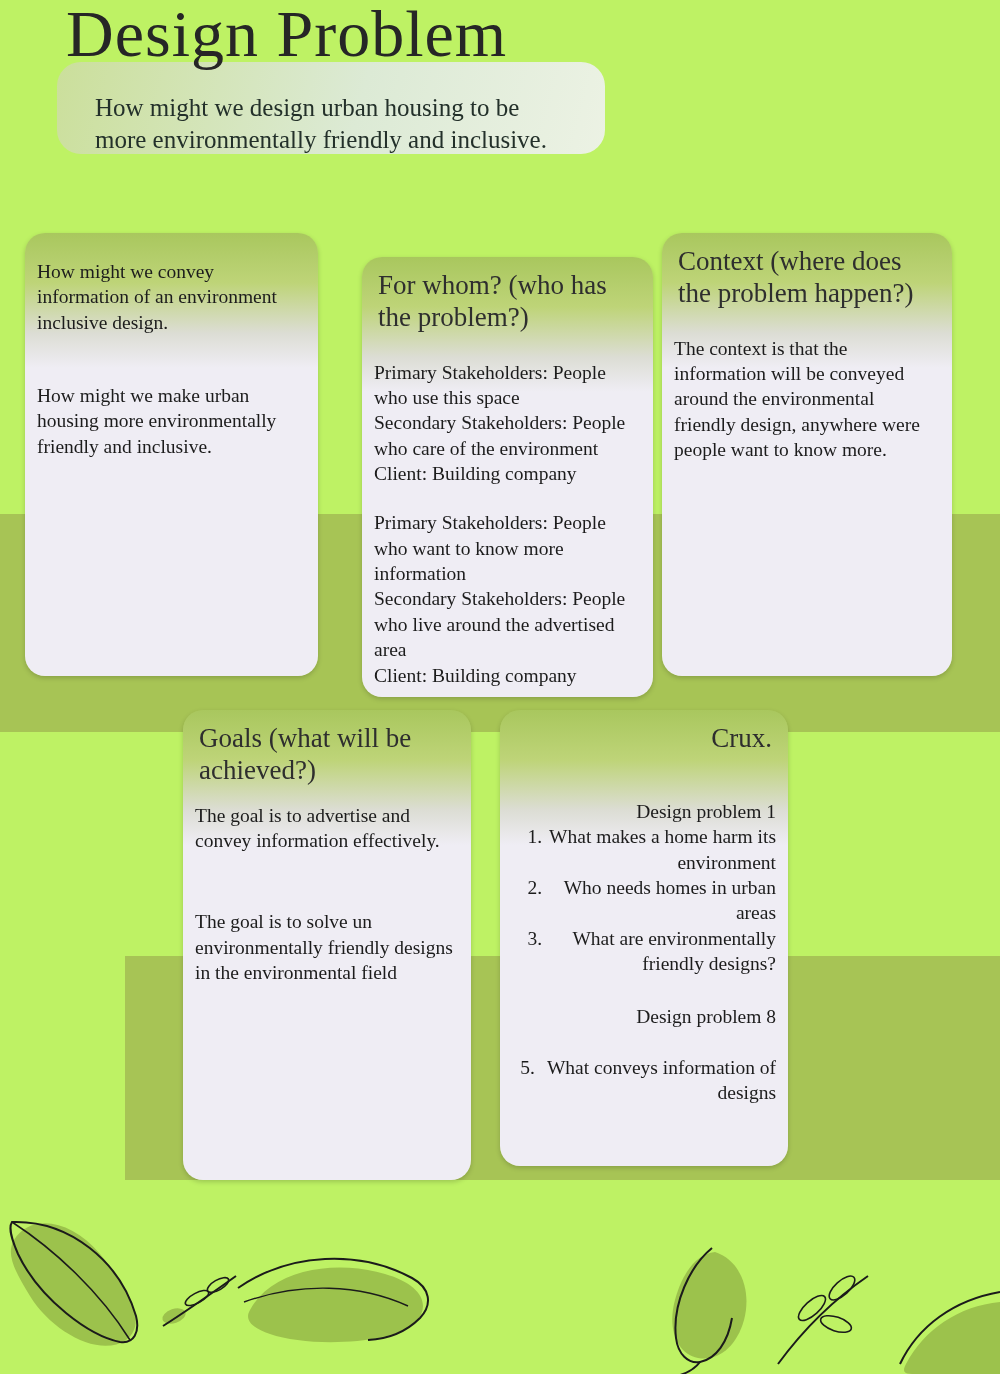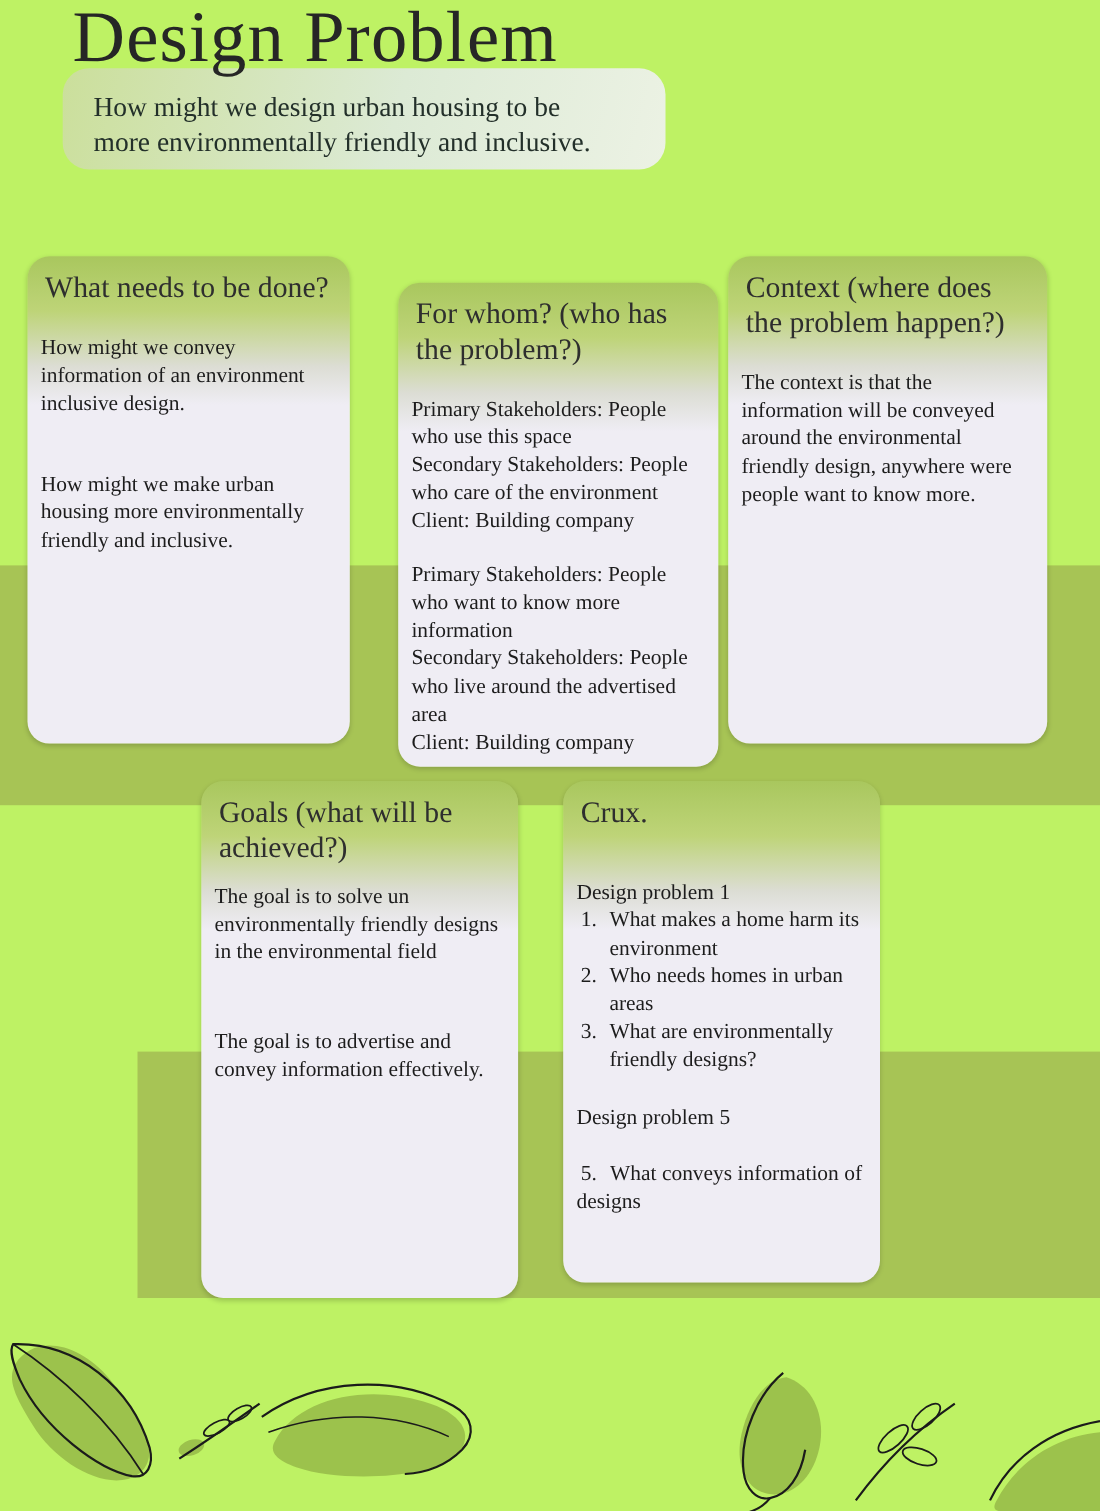--- a/index.html
+++ b/index.html
@@ -29,7 +29,7 @@
     background:linear-gradient(105deg, var(--highlight-green) 0%, #dcead5 55%, #ecf2e4 100%);
   }
   .subtitle{
-    margin:8px;padding:12px 20px 0;font-size:25px;line-height:1.26;color:#23302a;
+    margin:18px;padding:12px 20px 0;font-size:25px;line-height:1.26;color:#23302a;
     white-space:pre-line;
   }
   .band{position:absolute;background:var(--band-green);z-index:0;}

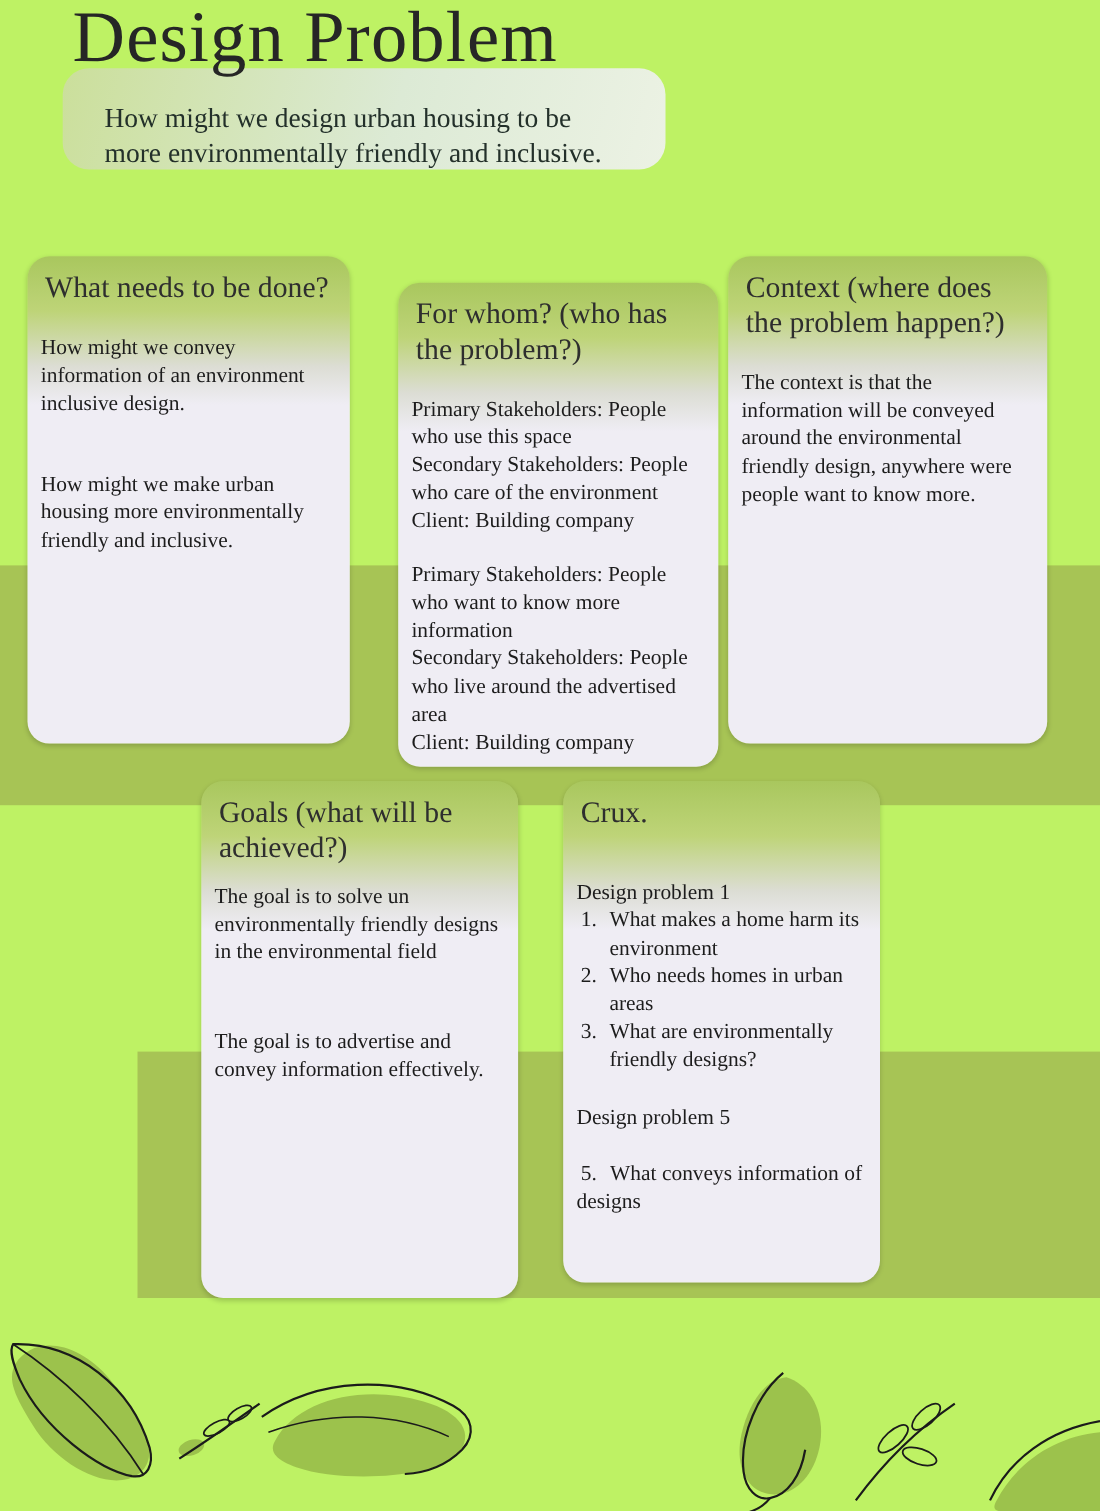--- a/index.html
+++ b/index.html
@@ -89,7 +89,6 @@
   <div class="band band-bottom"></div>
 
   <section class="card card-what">
-    <h2 class="card-title">What needs to be done?</h2>
     <div class="card-body">
       <p>How might we convey information of an environment inclusive design.</p>
       <p>How might we make urban housing more environmentally friendly and inclusive.</p>

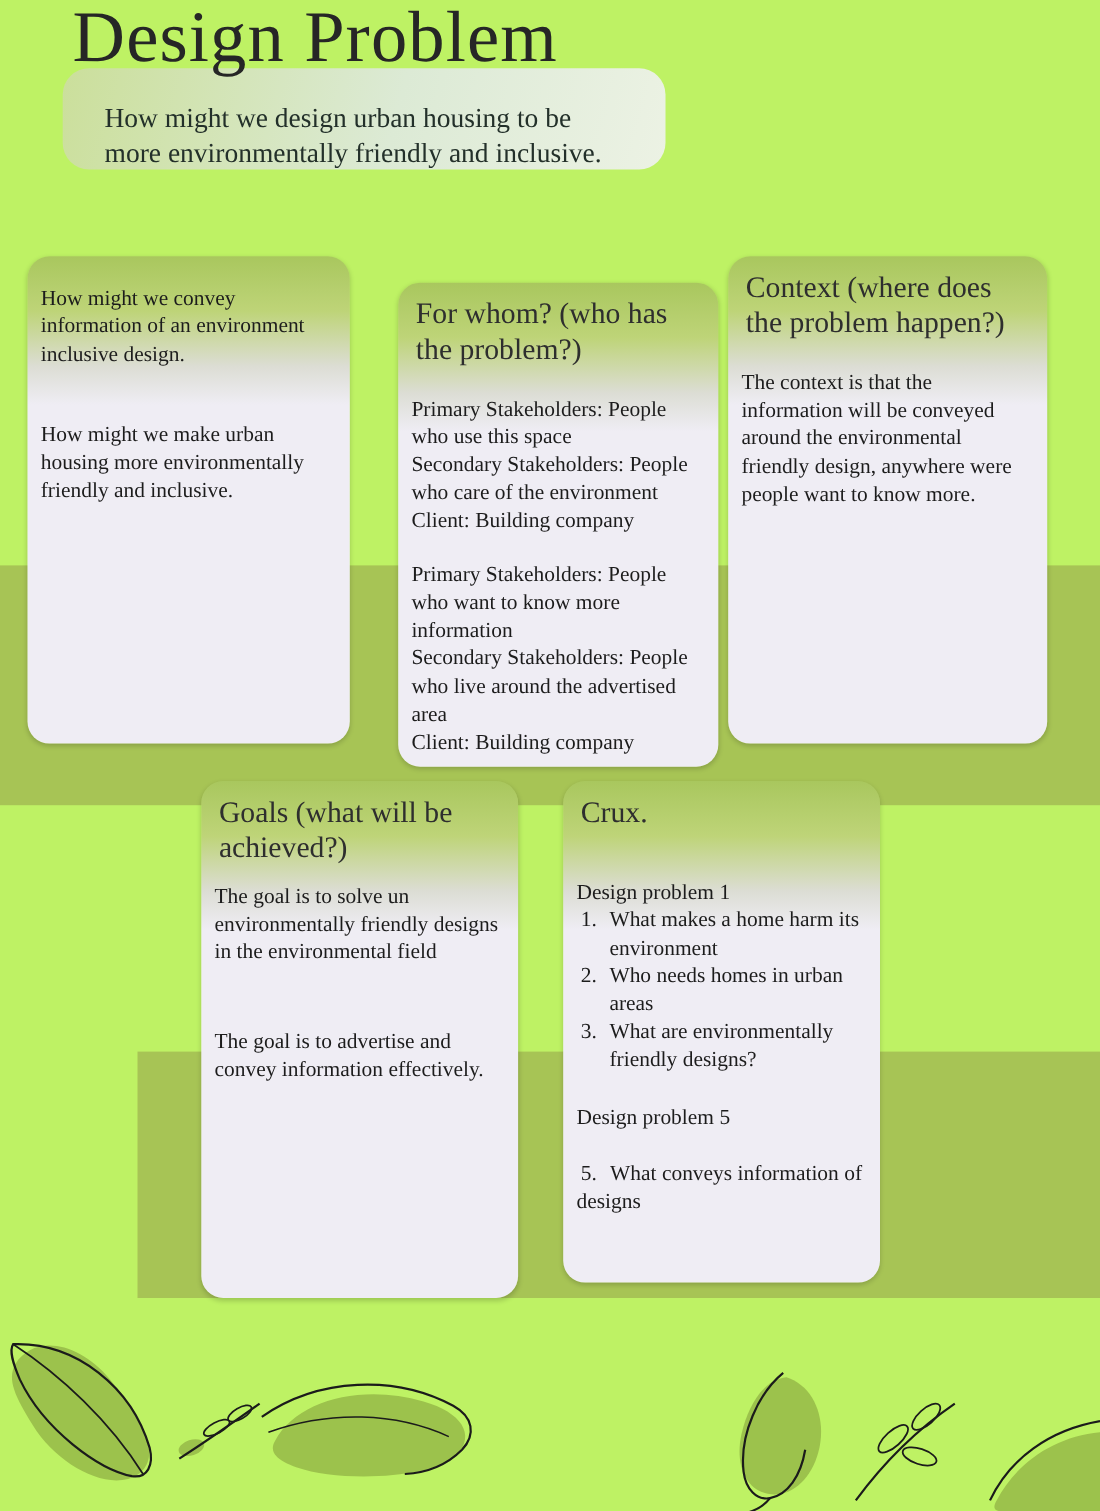--- a/index.html
+++ b/index.html
@@ -45,7 +45,7 @@
   .card-whom   {left:362px;top:233px;width:291px;height:440px;margin-top:24px;}
   .card-context{left:662px;top:233px;width:290px;height:443px;}
   .card-goals  {left:183px;top:710px;width:288px;height:470px;}
-  .card-crux   {left:512px;top:710px;width:288px;height:456px;}
+  .card-crux   {left:500px;top:710px;width:288px;height:456px;text-align:right;}
 
   .card-title{
     margin:0;padding:13px 16px 0;font-size:27px;line-height:1.18;

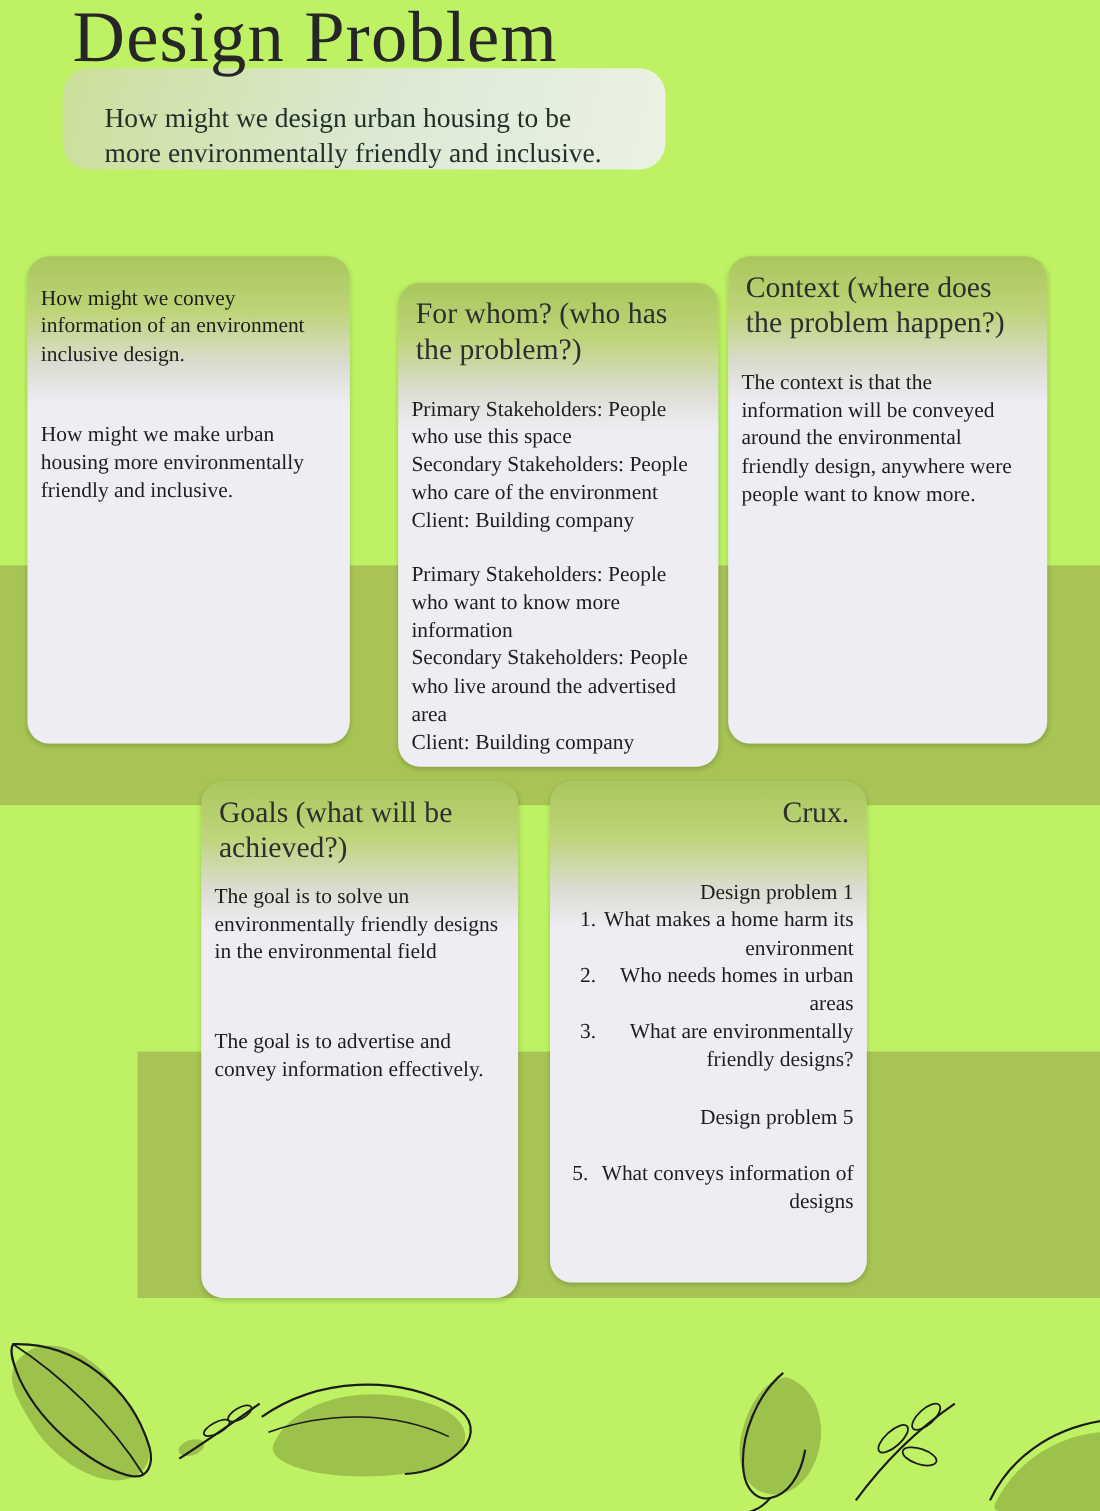--- a/index.html
+++ b/index.html
@@ -117,8 +117,8 @@
   <section class="card card-goals">
     <h2 class="card-title">Goals (what will be achieved?)</h2>
     <div class="card-body">
+      <p>The goal is to advertise and convey information effectively.</p>
       <p>The goal is to solve un environmentally friendly designs in the environmental field</p>
-      <p>The goal is to advertise and convey information effectively.</p>
     </div>
   </section>
 

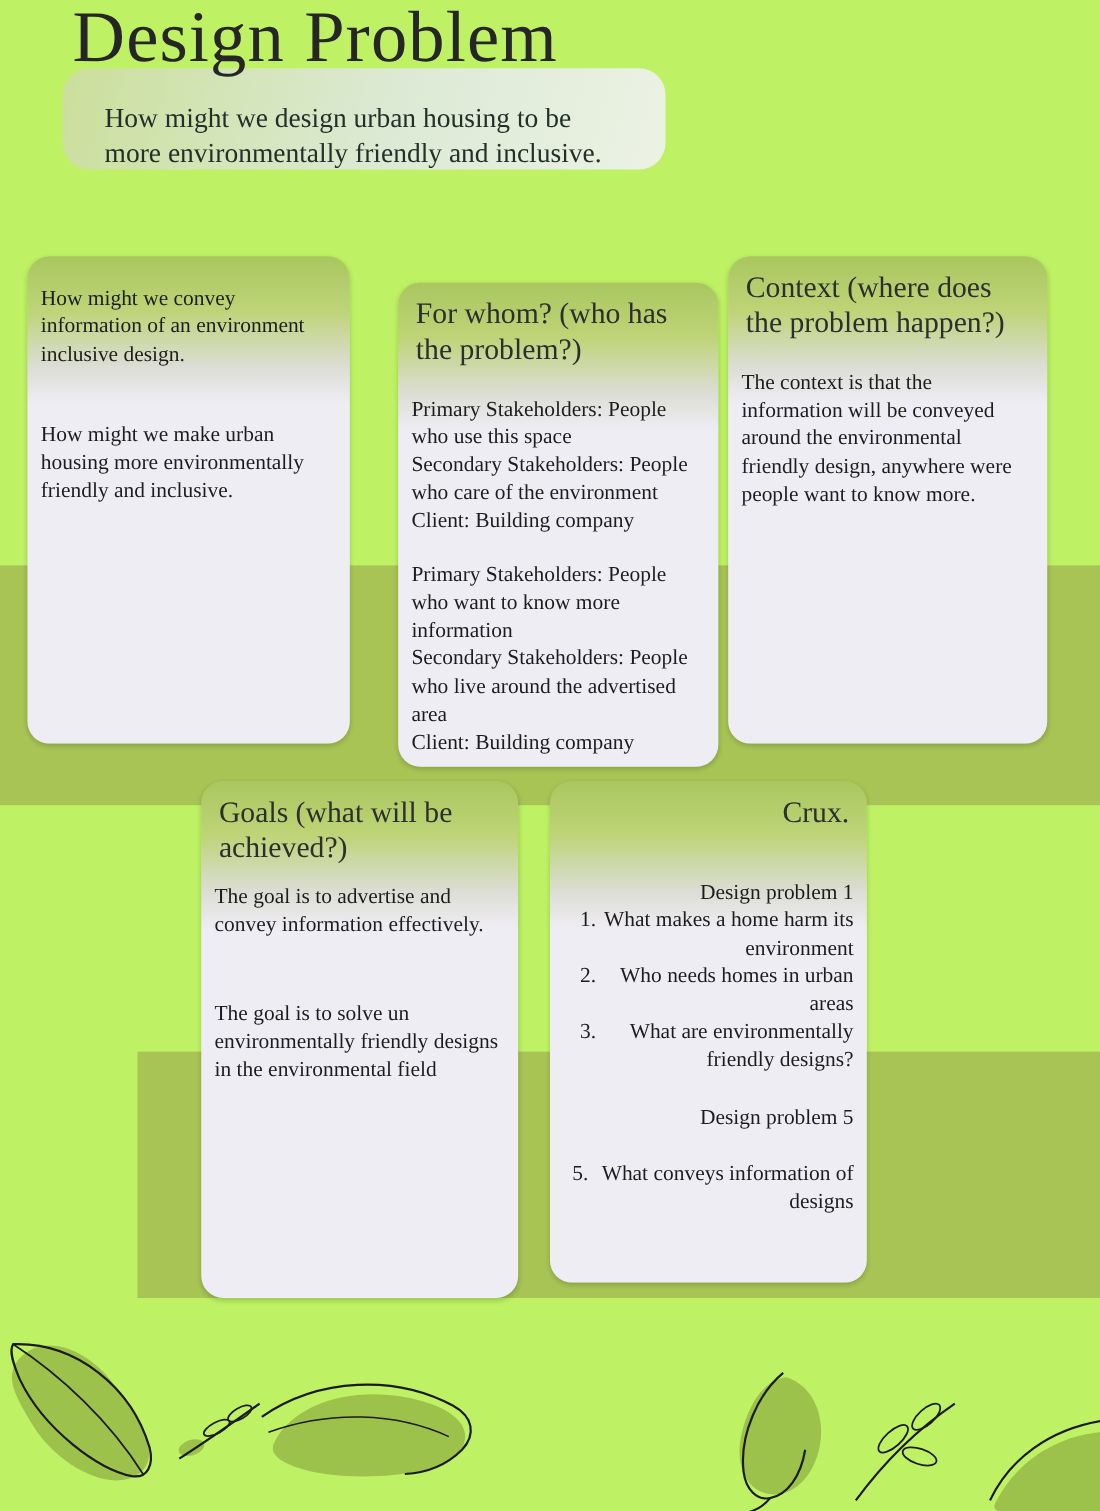--- a/index.html
+++ b/index.html
@@ -143,7 +143,7 @@
       </div>
 
       <div class="crux-section crux-section-2">
-        <p class="list-heading">Design problem 5</p>
+        <p class="list-heading">Design problem 8</p>
         <p class="list-item-inline">
           <span class="num">5.</span><span class="txt">What conveys information of designs</span>
         </p>

